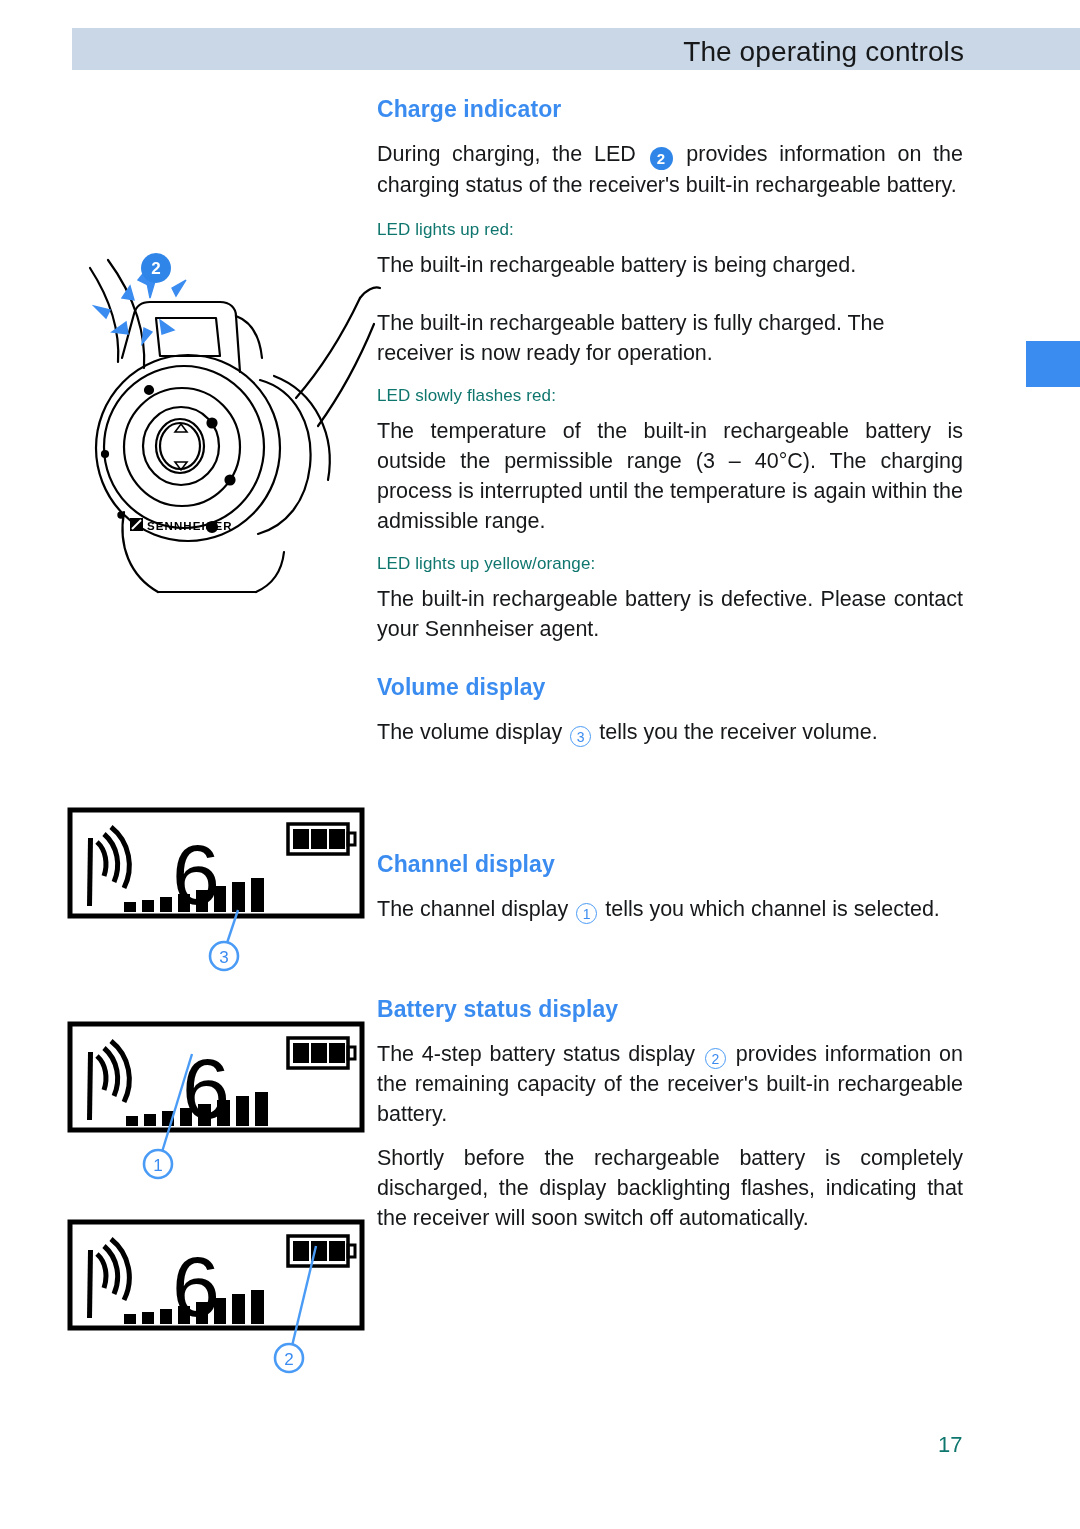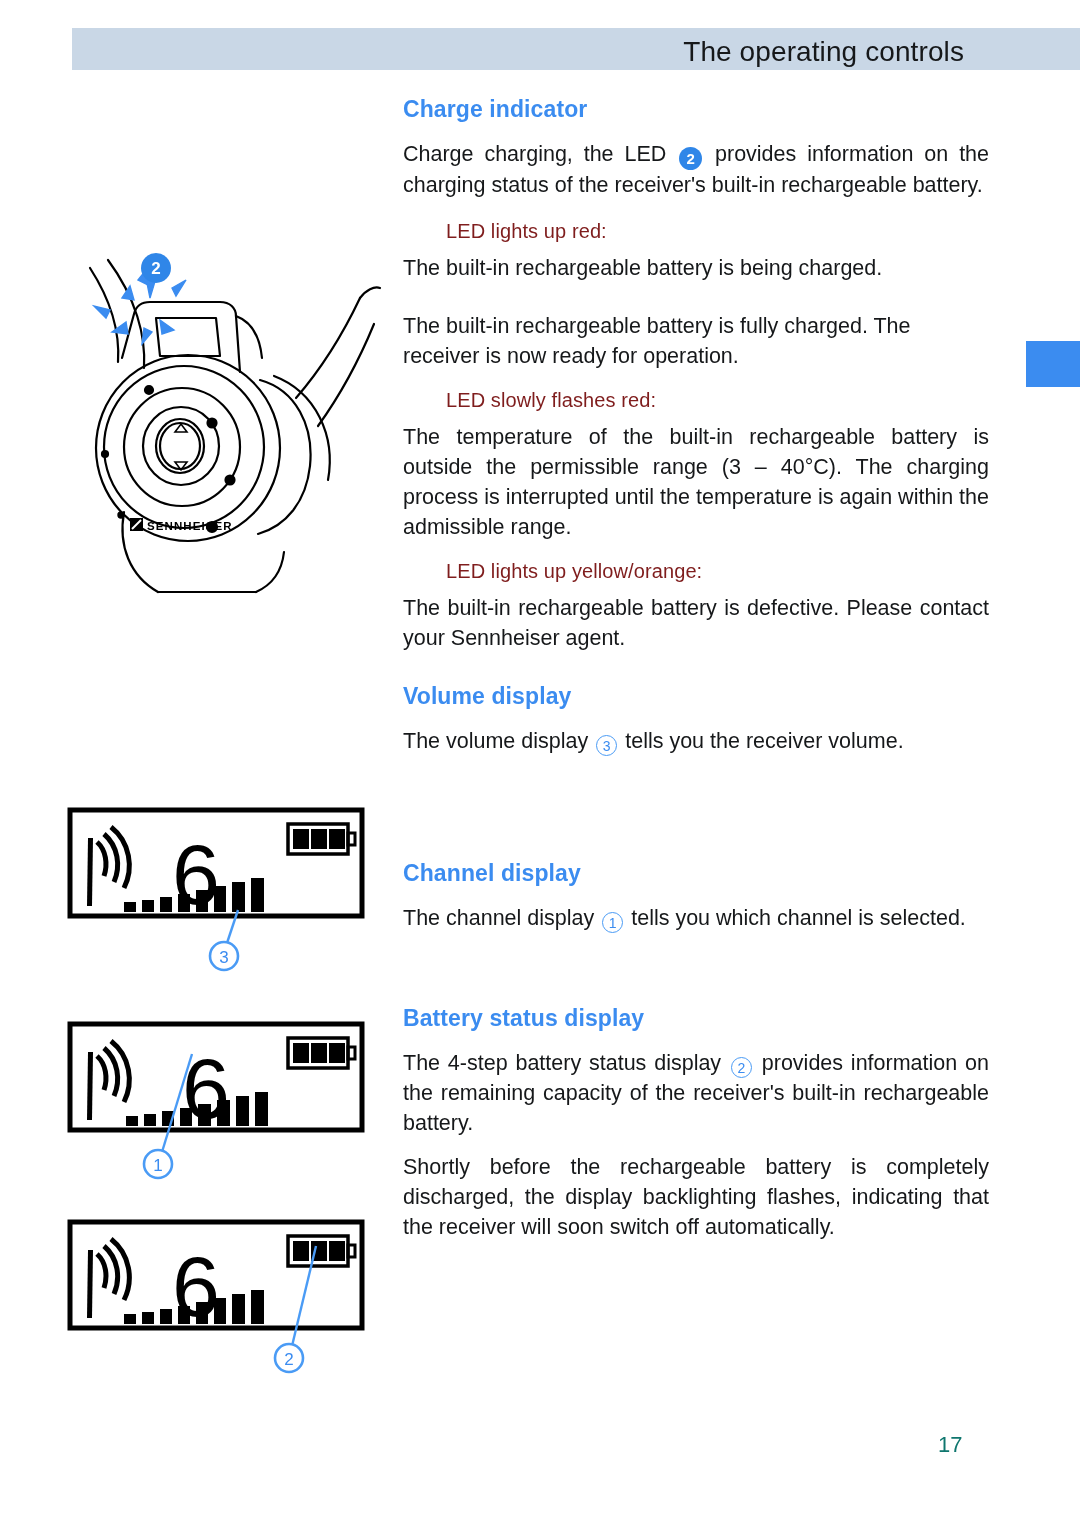--- a/index.html
+++ b/index.html
@@ -47,7 +47,7 @@
   
   .text-col {
     position: absolute;
-    left: 403px;
+    left: 377px;
     top: 96px;
     width: 586px;
   }

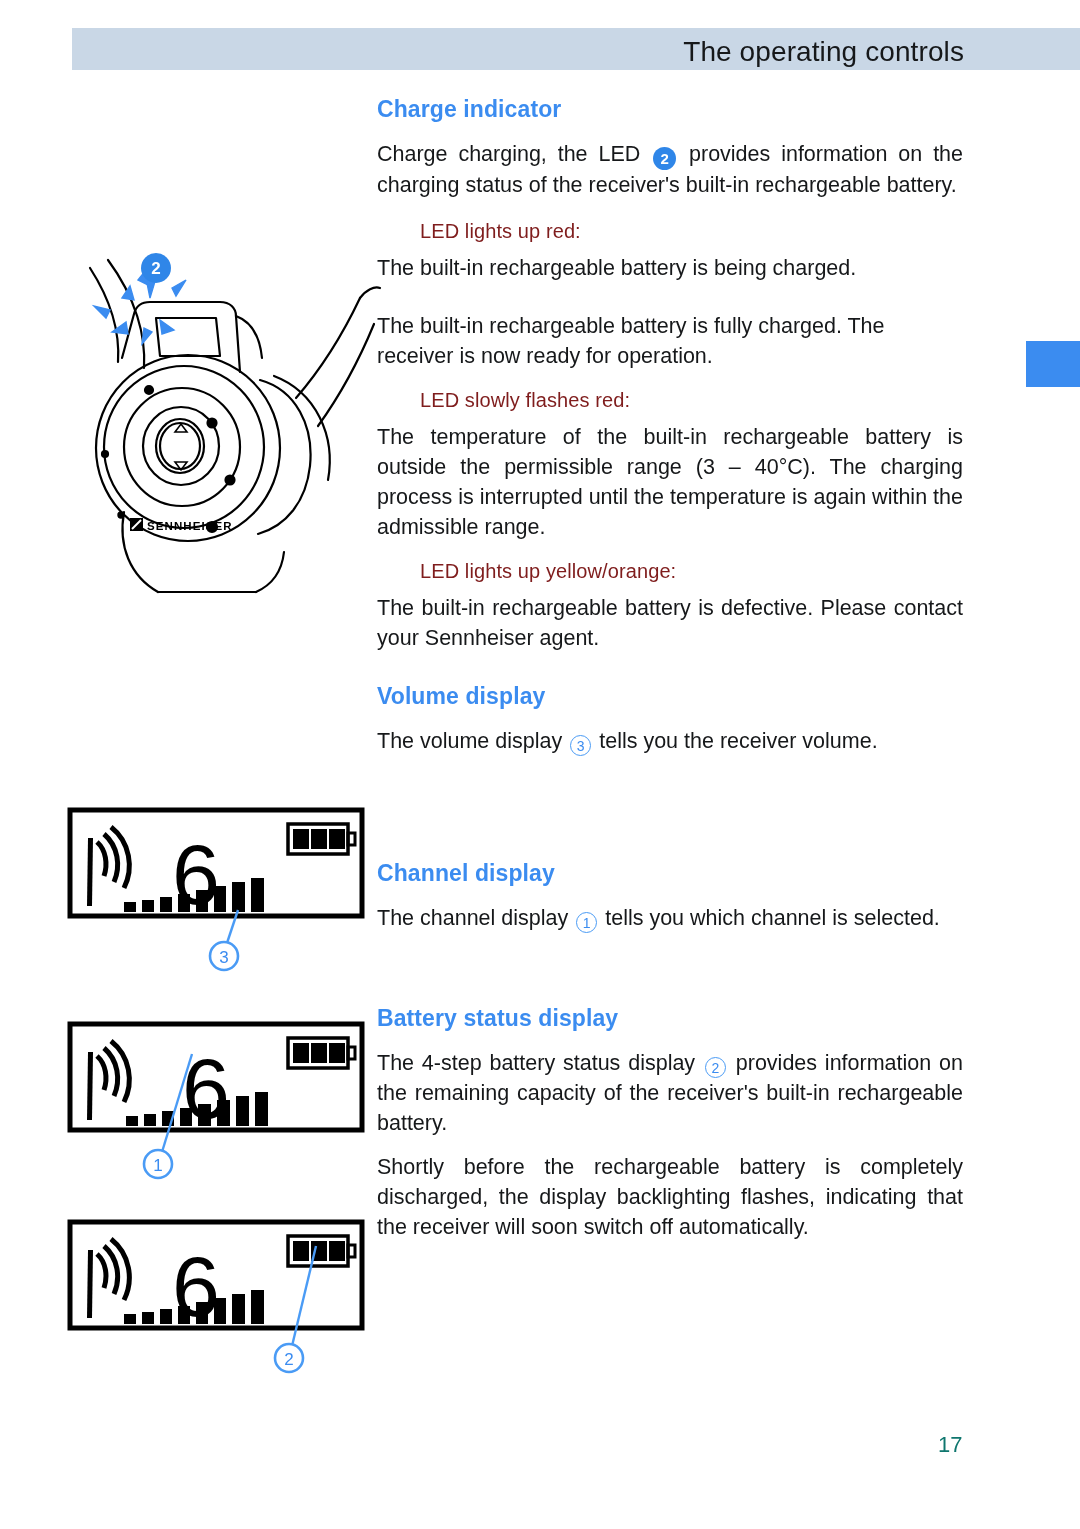--- a/index.html
+++ b/index.html
@@ -326,7 +326,7 @@
   <h2 class="section-head">Charge indicator</h2>
   <div class="sp-16"></div>
 
-  <p class="body-text"><span>Charge charging, the LED</span> <span class="badge-filled">2</span> <span>provides information on the charging status of the receiver's built-in rechargeable battery.</span></p>
+  <p class="body-text"><span>During charging, the LED</span> <span class="badge-filled">2</span> <span>provides information on the charging status of the receiver's built-in rechargeable battery.</span></p>
 
   <div class="sp-20"></div>
   <div class="sub-head">LED lights up red:</div>

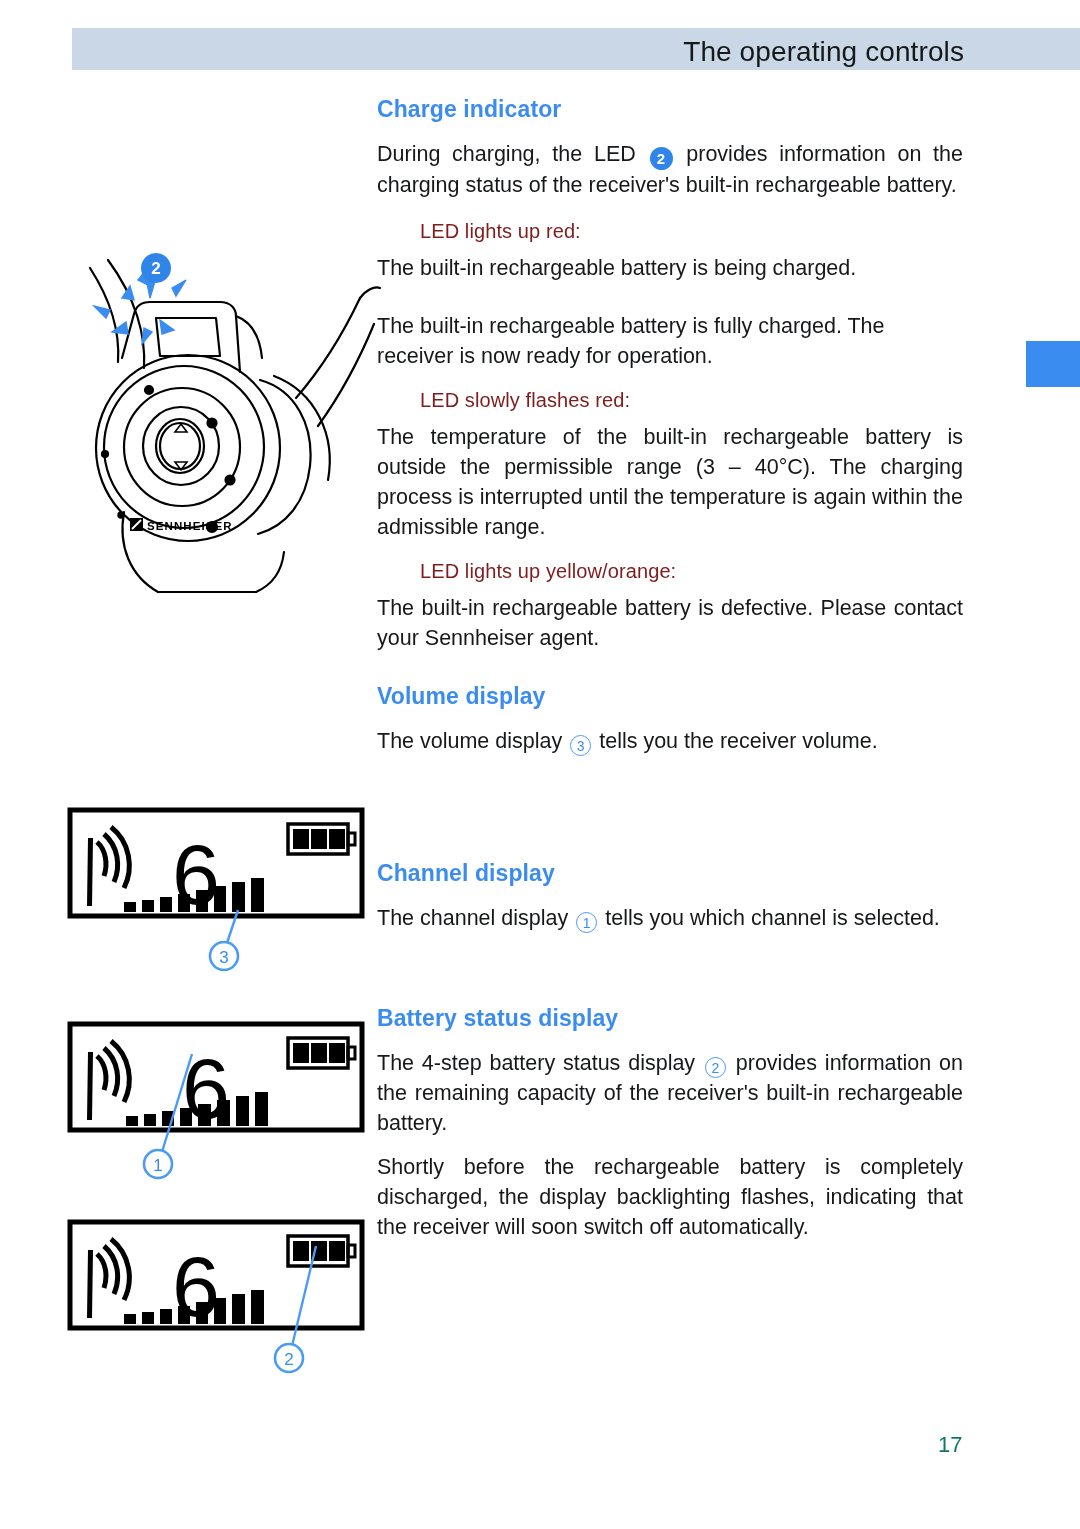--- a/index.html
+++ b/index.html
@@ -59,10 +59,9 @@
     letter-spacing: 0.1px;
   }
   .sub-head {
-    font-size: 20px;
-    color: #7f1d1d;
+    font-size: 17px;
+    color: #0f766e;
     letter-spacing: 0.1px;
-    margin-left: 43px;
   }
   p.body-text {
     margin: 0;

